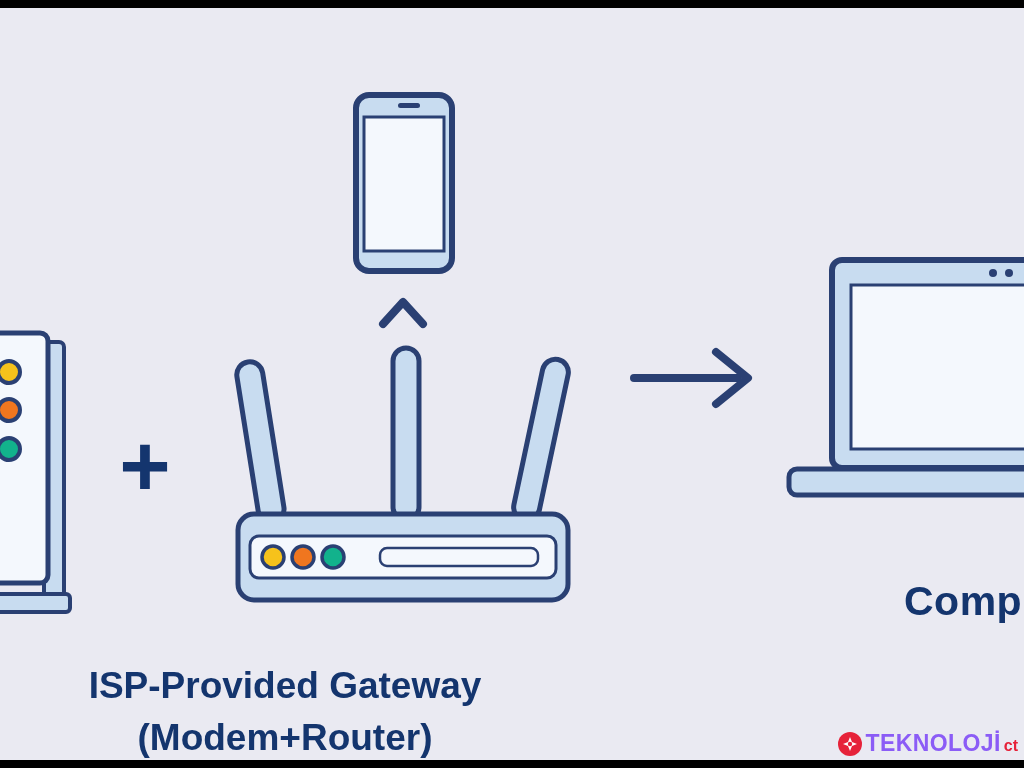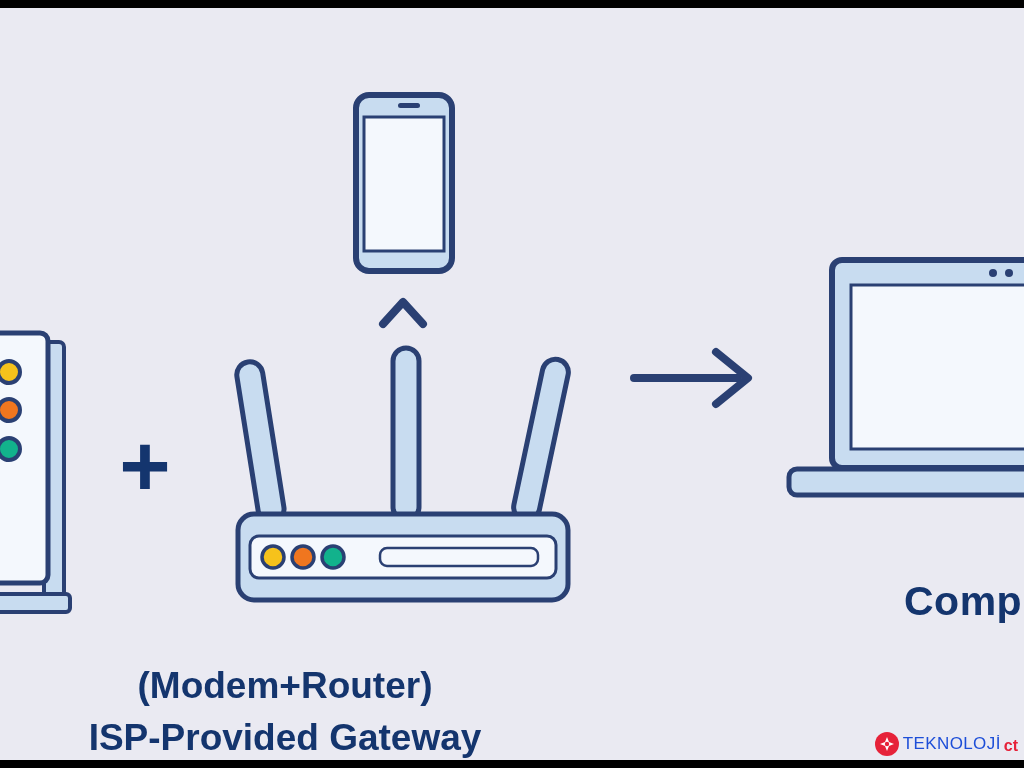--- a/index.html
+++ b/index.html
@@ -153,8 +153,8 @@
   <div id="computer-label" class="overlay-text">Computer</div>
 
   <div id="gateway-caption">
+    <div class="cap-line">ISP-Provided Gateway</div>
     <div class="cap-line">(Modem+Router)</div>
-    <div class="cap-line">ISP-Provided Gateway</div>
   </div>
 
   <div id="watermark">

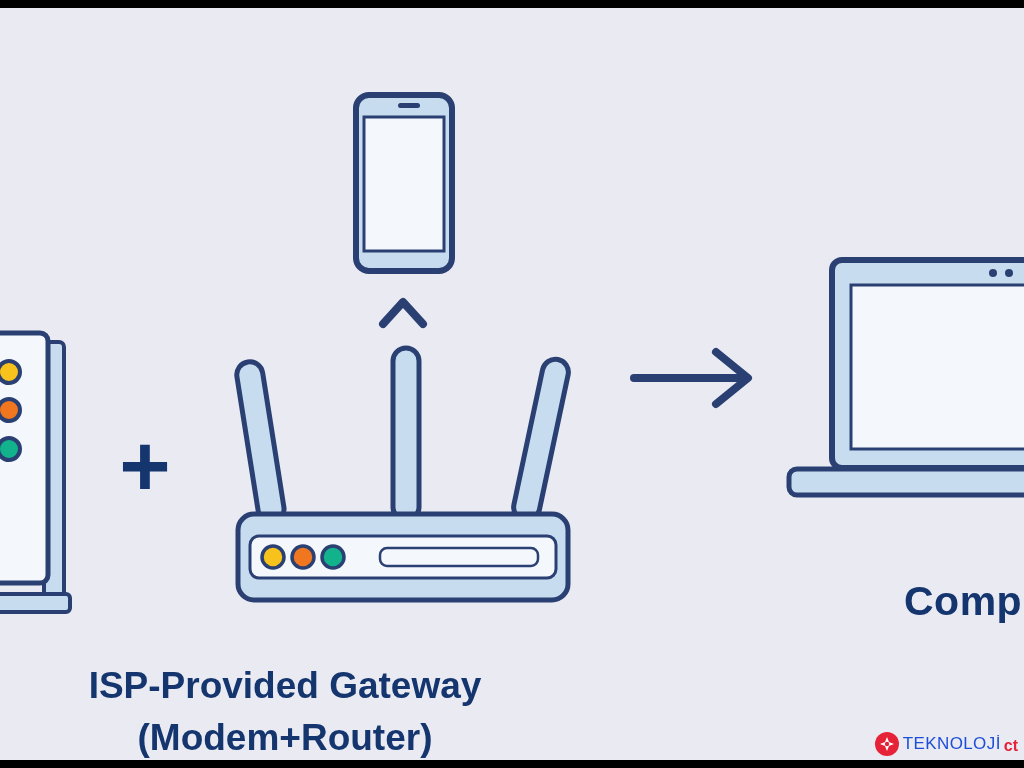--- a/index.html
+++ b/index.html
@@ -82,9 +82,9 @@
     z-index: 40;
   }
   #watermark .brand {
-    color: #1d4ed8;
-    font-weight: 400;
-    font-size: 17px;
+    color: #8b5cf6;
+    font-weight: 700;
+    font-size: 23px;
     letter-spacing: 0.4px;
   }
   #watermark .suffix {

